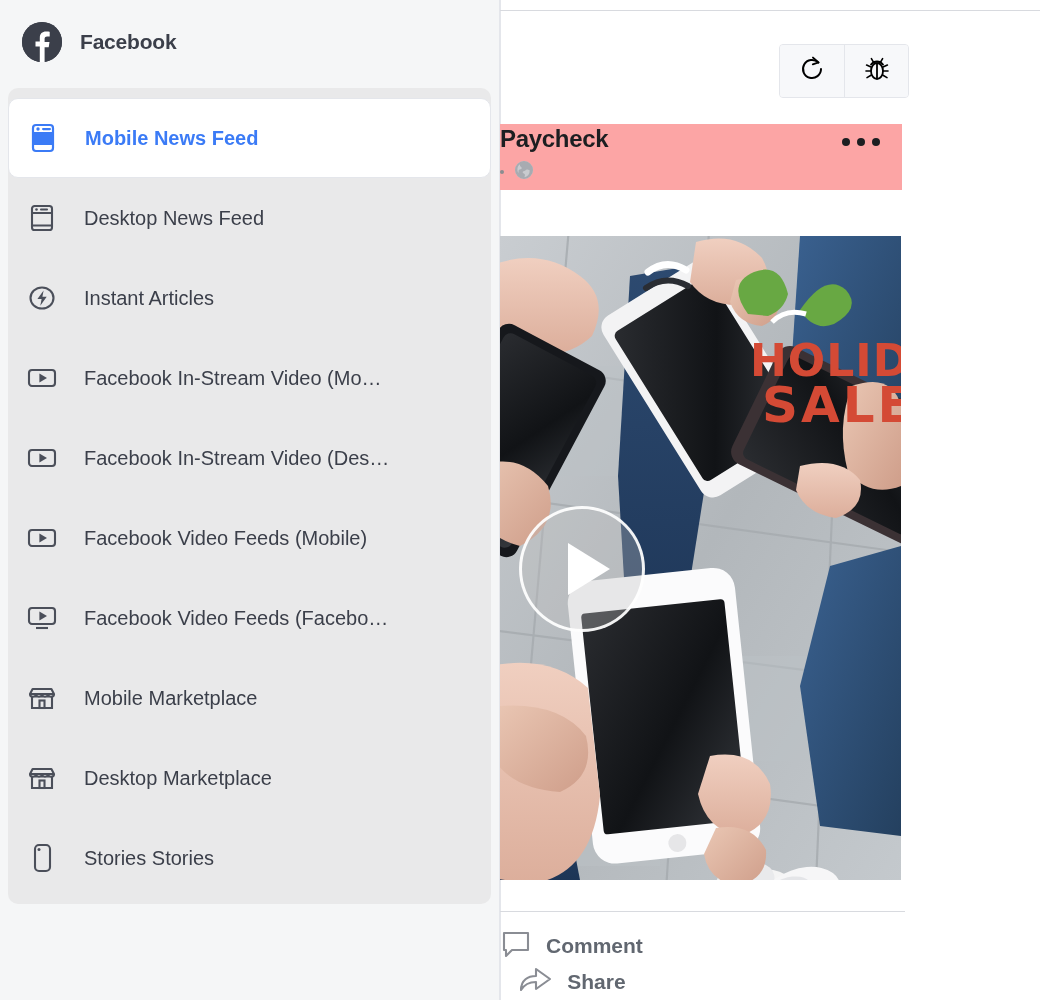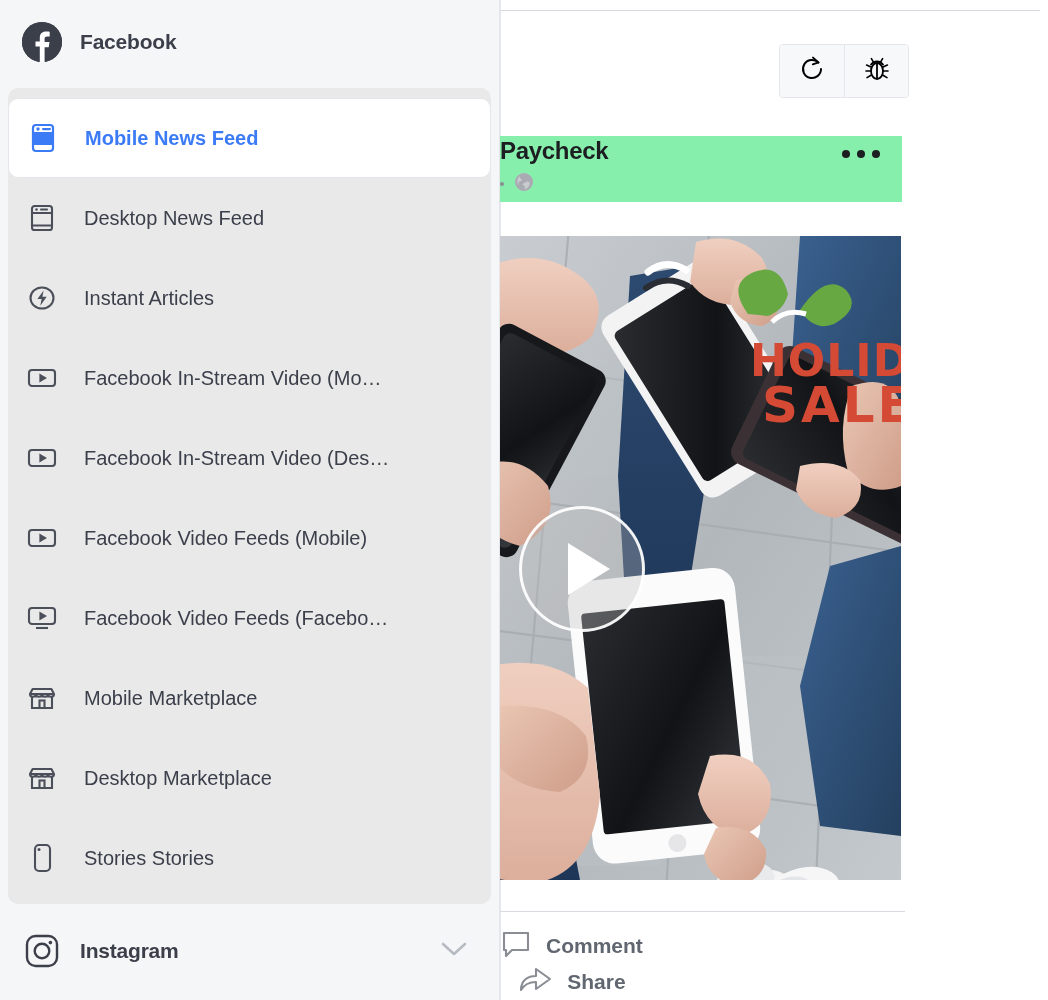--- a/index.html
+++ b/index.html
@@ -121,9 +121,9 @@
   .tool-btn + .tool-btn { border-left: 1px solid #e4e6eb; }
 
   .post-card {
-    position: absolute; top: 136px; left: -18px;
+    position: absolute; top: 124px; left: -18px;
     width: 420px;
-    background: #86efac;
+    background: #fca5a5;
   }
   .post-head {
     display: flex; align-items: flex-start;

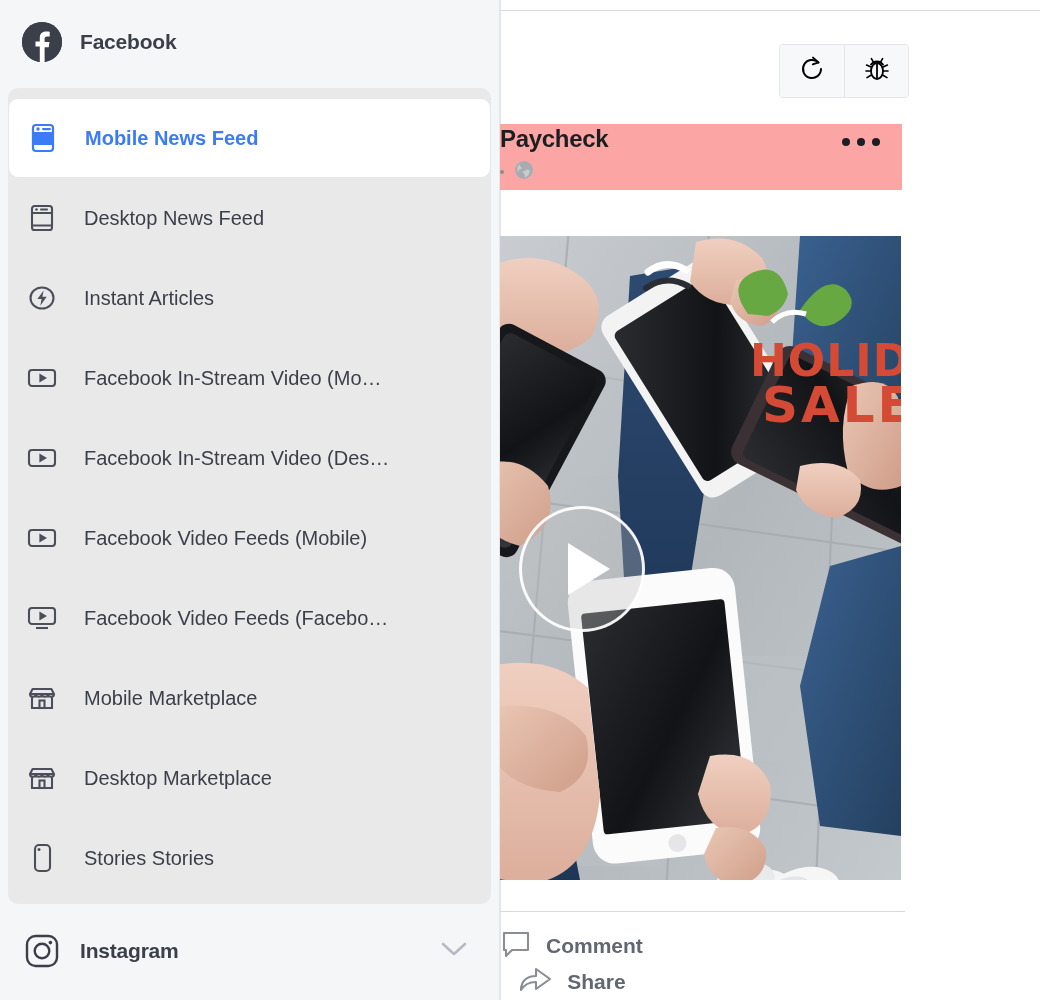--- a/index.html
+++ b/index.html
@@ -330,21 +330,6 @@
 
     </div>
 
-    <div class="platform-row">
-      <span class="fb-logo" style="background:transparent;">
-        <svg width="40" height="40" viewBox="0 0 40 40">
-          <rect x="5" y="5" width="30" height="30" rx="8.5" fill="none" stroke="#3b3f4a" stroke-width="2.4"></rect>
-          <circle cx="20" cy="20" r="7.3" fill="none" stroke="#3b3f4a" stroke-width="2.4"></circle>
-          <circle cx="28.4" cy="11.6" r="1.8" fill="#3b3f4a"></circle>
-        </svg>
-      </span>
-      <span class="plat-label">Instagram</span>
-      <span class="chevron">
-        <svg width="34" height="34" viewBox="0 0 34 34">
-          <path d="M6 12l11 10 11-10" fill="none" stroke="#b6bac2" stroke-width="2.6" stroke-linecap="round" stroke-linejoin="round"></path>
-        </svg>
-      </span>
-    </div>
 
   </aside>
 

